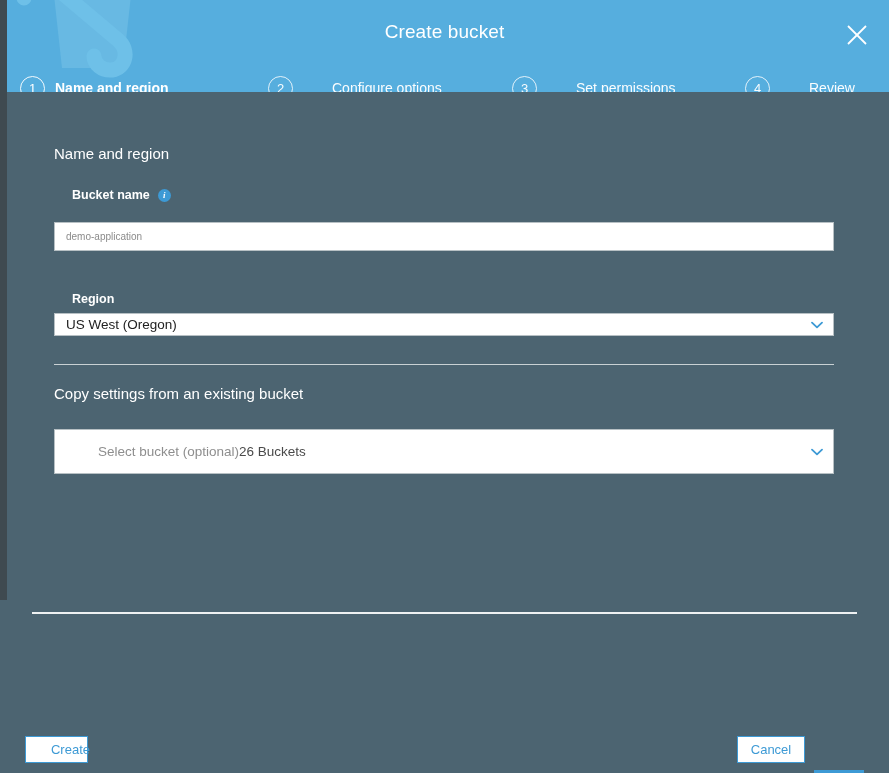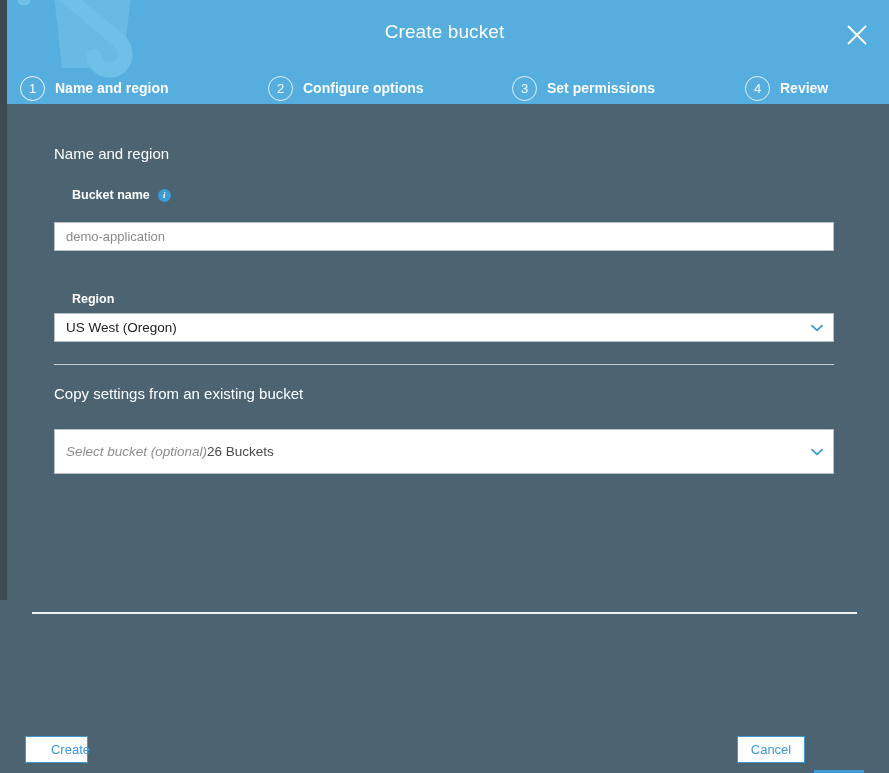--- a/index.html
+++ b/index.html
@@ -40,7 +40,7 @@
     left: 0;
     top: 0;
     width: 889px;
-    height: 104px;
+    height: 92px;
     background: #56aede;
     overflow: hidden;
   }

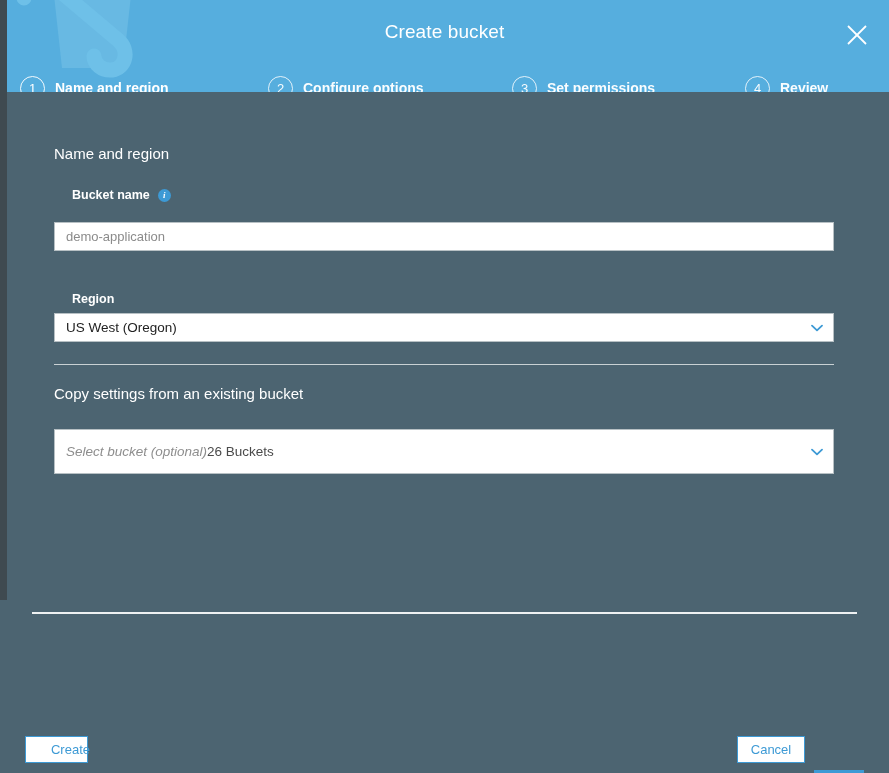--- a/index.html
+++ b/index.html
@@ -120,7 +120,8 @@
   }
   .step.inactive .step-label {
     color: rgba(255,255,255,0.97);
-    font-weight: 700;
+    font-weight: 400;
+    margin-left: 29px;
   }
   #step-1 { left: 20px; }
   #step-2 { left: 268px; }

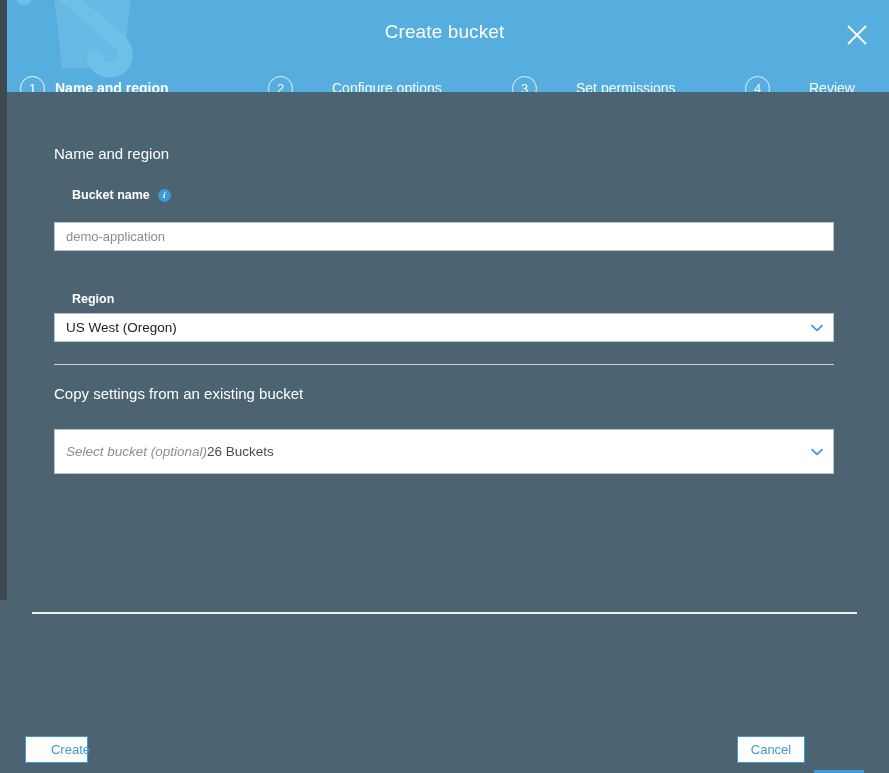--- a/index.html
+++ b/index.html
@@ -189,7 +189,7 @@
     display: flex;
     align-items: center;
     padding: 0 11px;
-    font-size: 13px;
+    font-size: 10px;
     cursor: text;
   }
   #input-bucket-name {

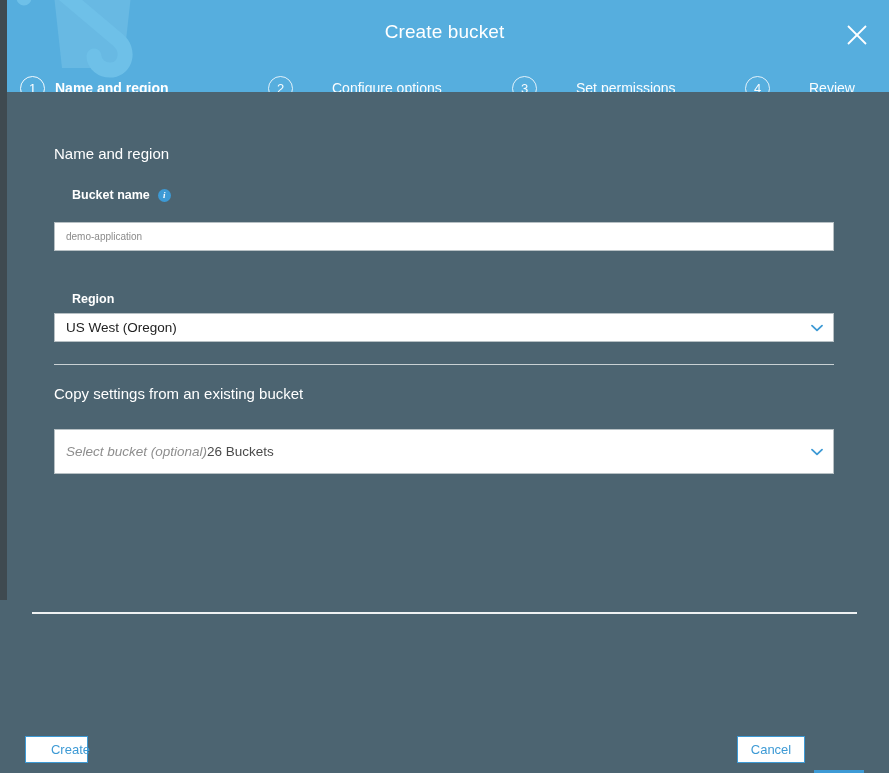--- a/index.html
+++ b/index.html
@@ -212,7 +212,7 @@
   #select-region {
     top: 201px;
     width: 780px;
-    height: 29px;
+    height: 23px;
     padding: 0 11px;
     font-size: 13.5px;
     color: #222222;

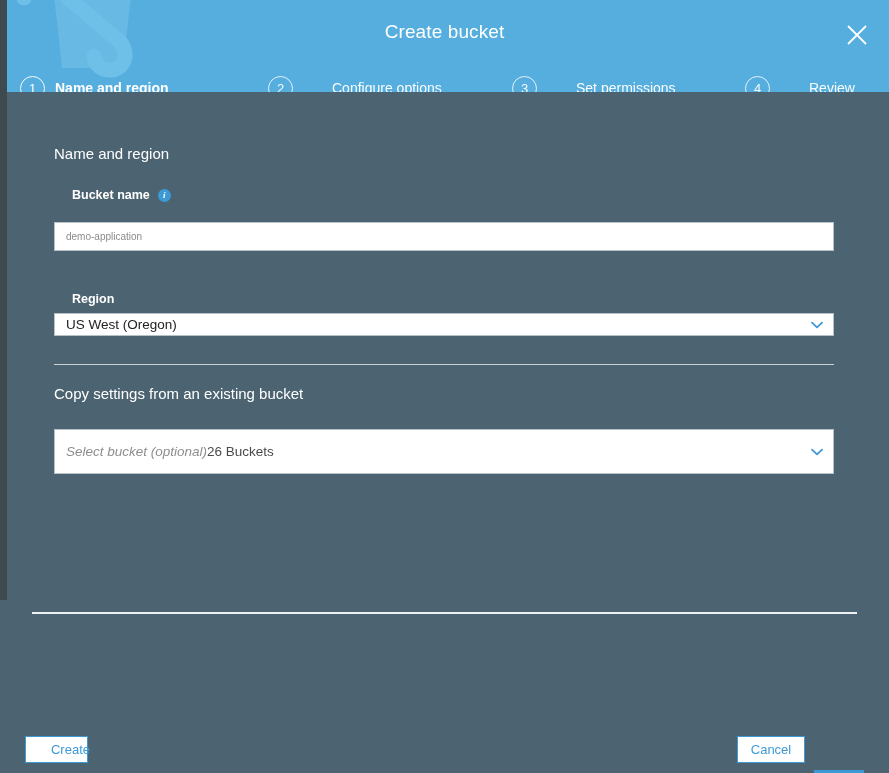--- a/index.html
+++ b/index.html
@@ -226,7 +226,7 @@
   }
   #select-copy-bucket .ph {
     color: #8e8e8e;
-    font-style: italic;
+    margin-left: 32px;
   }
   #select-copy-bucket .cnt {
     color: #4a4a4a;

